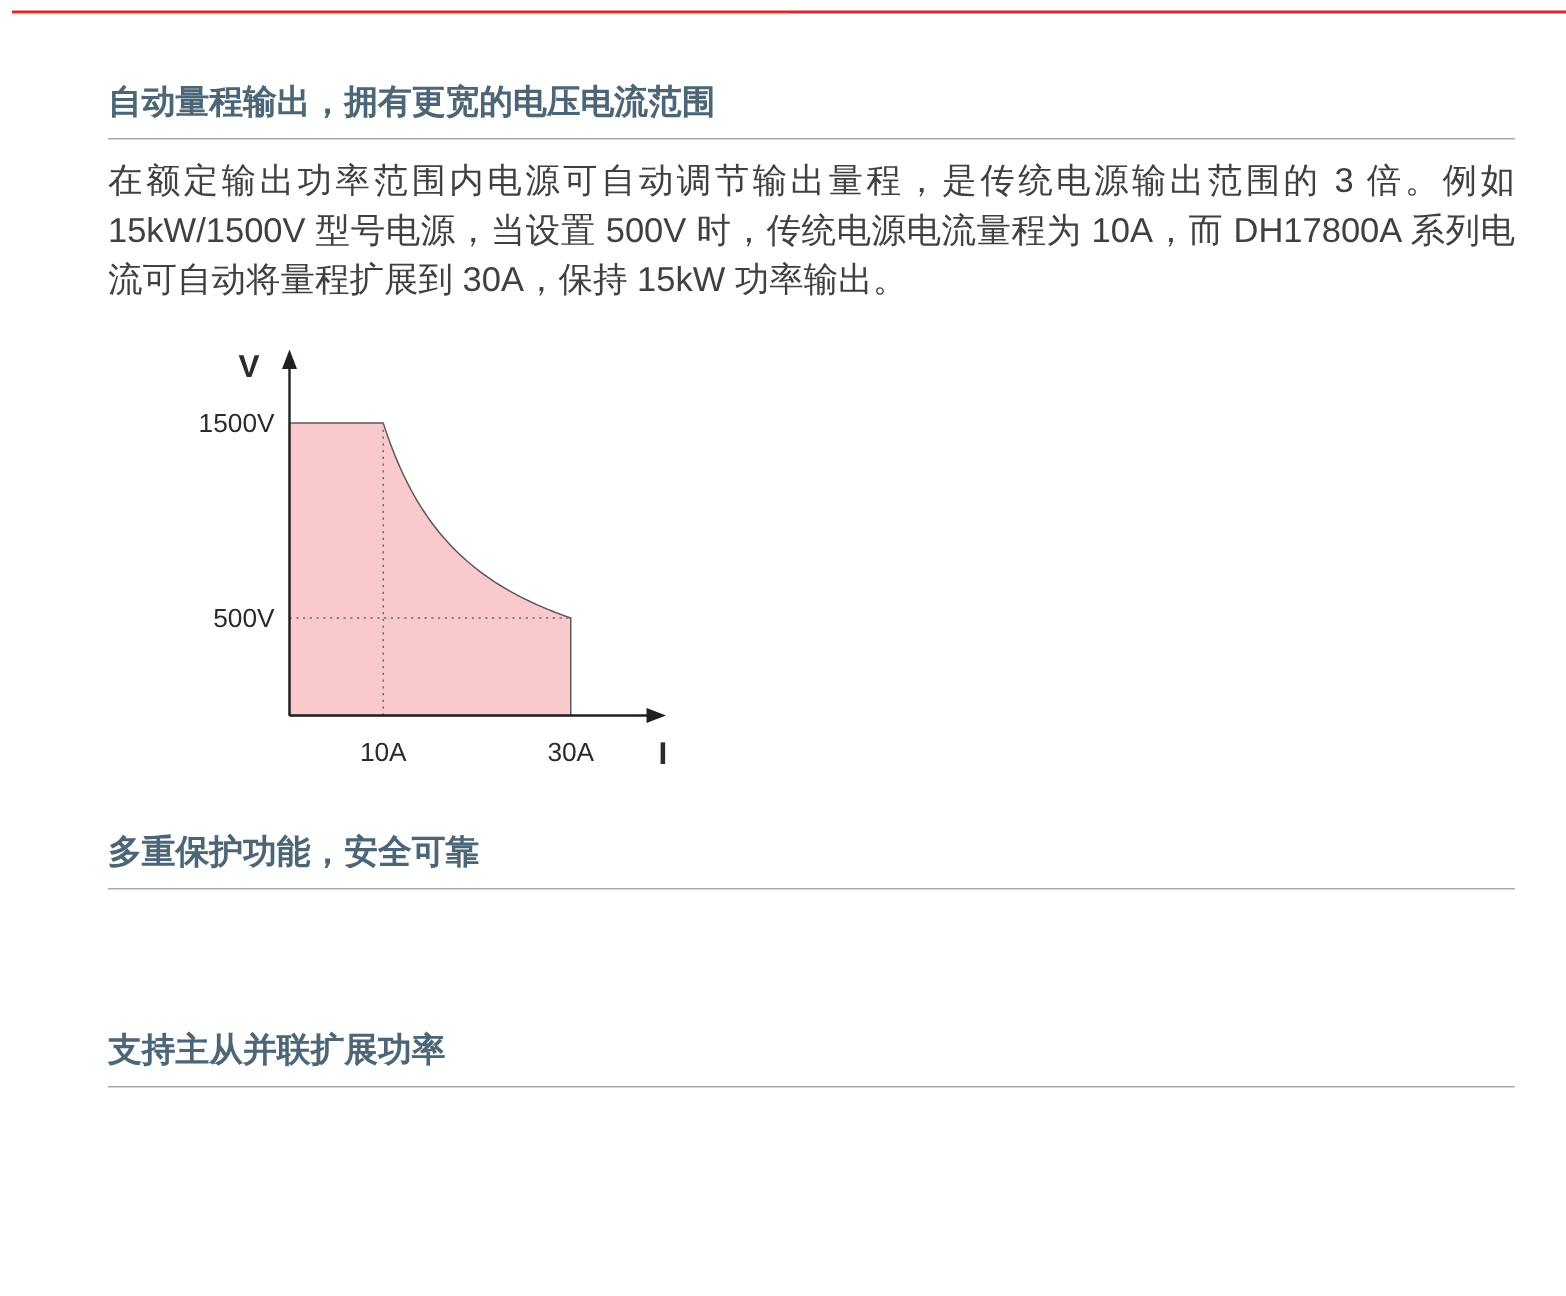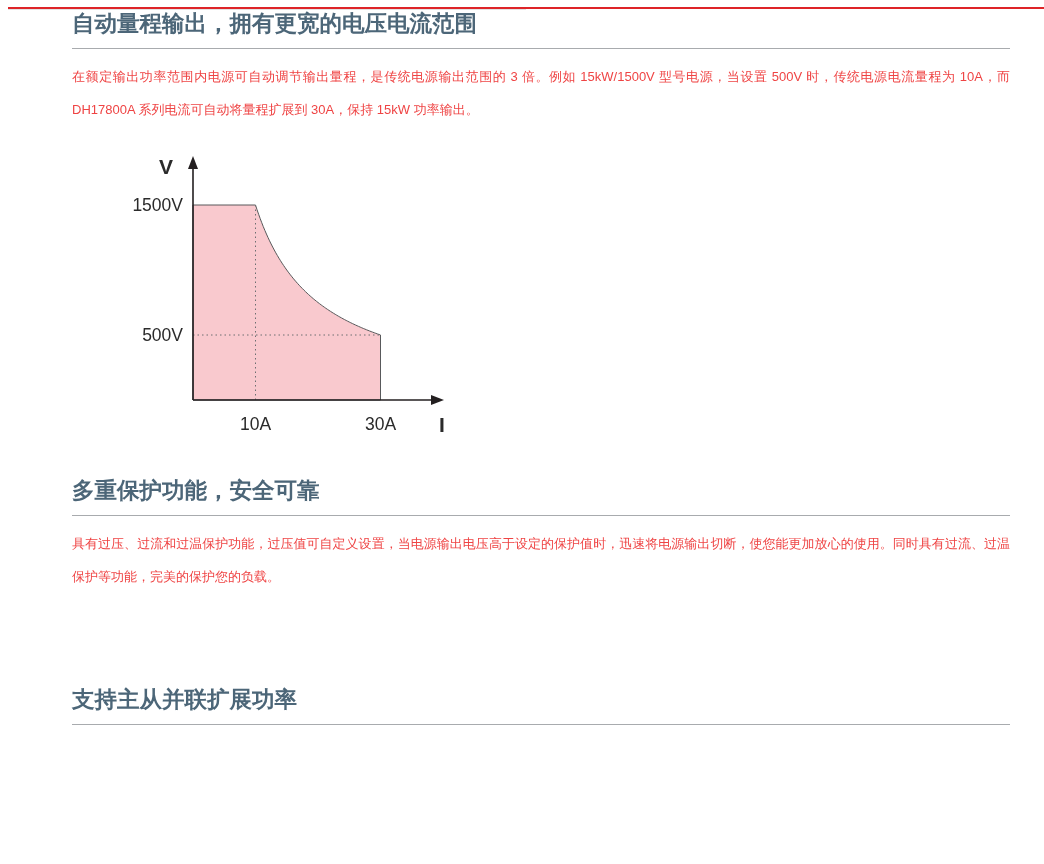--- a/index.html
+++ b/index.html
@@ -27,7 +27,7 @@
   .content { margin:0 34px 0 72px; }
 
   section { position:relative; }
-  .sec-auto    { }
+  .sec-auto    { margin-top:44px; }
   .sec-protect { margin-top:26px; }
   .sec-parallel{ margin-top:92px; }
 

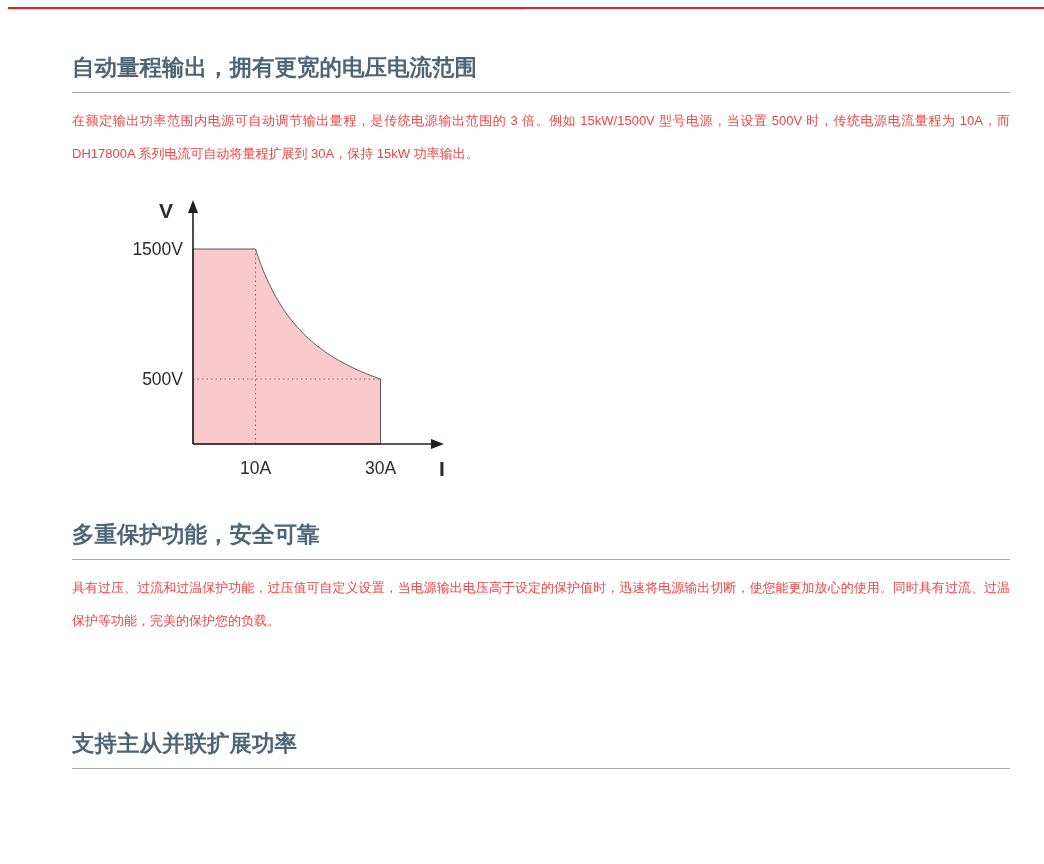--- a/index.html
+++ b/index.html
@@ -38,7 +38,7 @@
   }
   .sec-body {
     margin-top:11px;
-    font-size:13px; line-height:33px; color:#ef4444;
+    font-size:23px; line-height:33px; color:#404040;
     text-align:justify;
   }
 

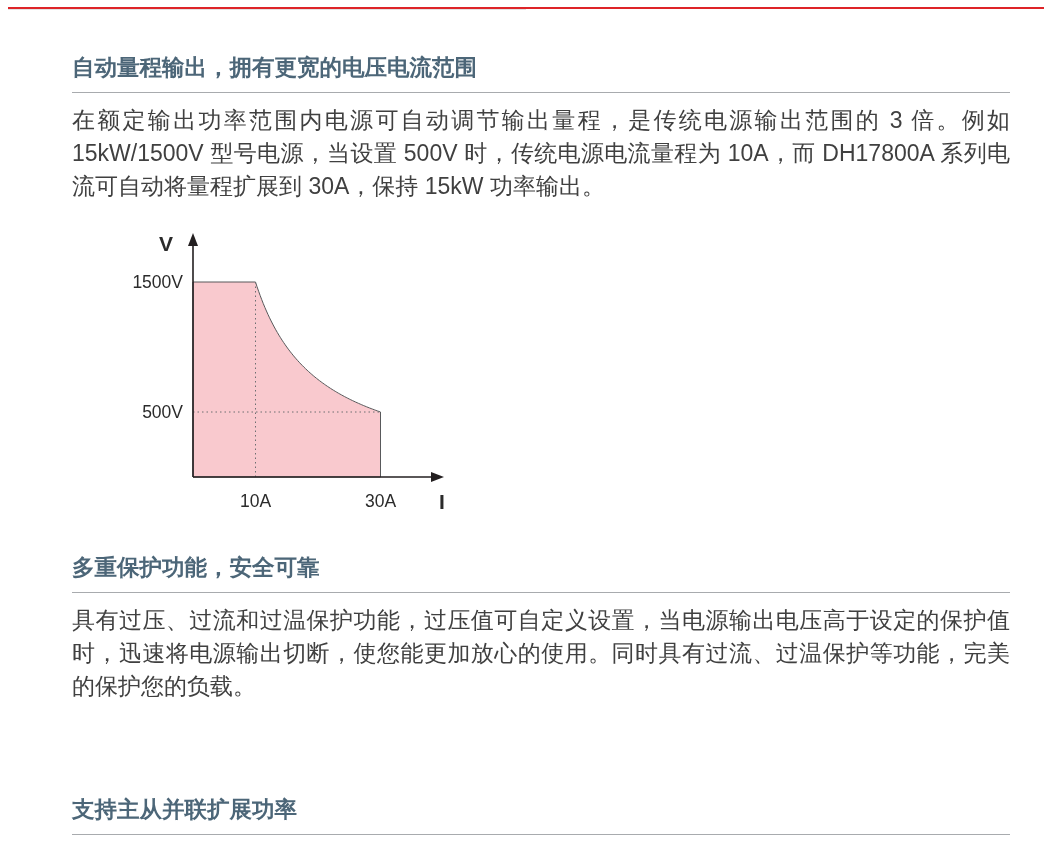--- a/index.html
+++ b/index.html
@@ -82,7 +82,6 @@
 
     <section class="sec-protect">
       <h2 class="sec-heading">多重保护功能，安全可靠</h2>
-      <p class="sec-body">具有过压、过流和过温保护功能，过压值可自定义设置，当电源输出电压高于设定的保护值时，迅速将电源输出切断，使您能更加放心的使用。同时具有过流、过温保护等功能，完美的保护您的负载。</p>
     </section>
 
     <section class="sec-parallel">

